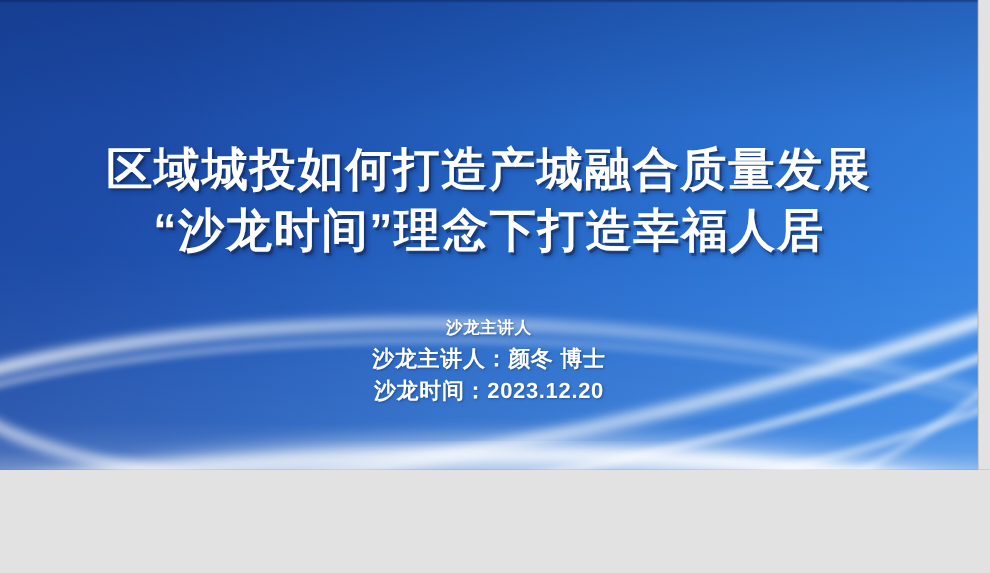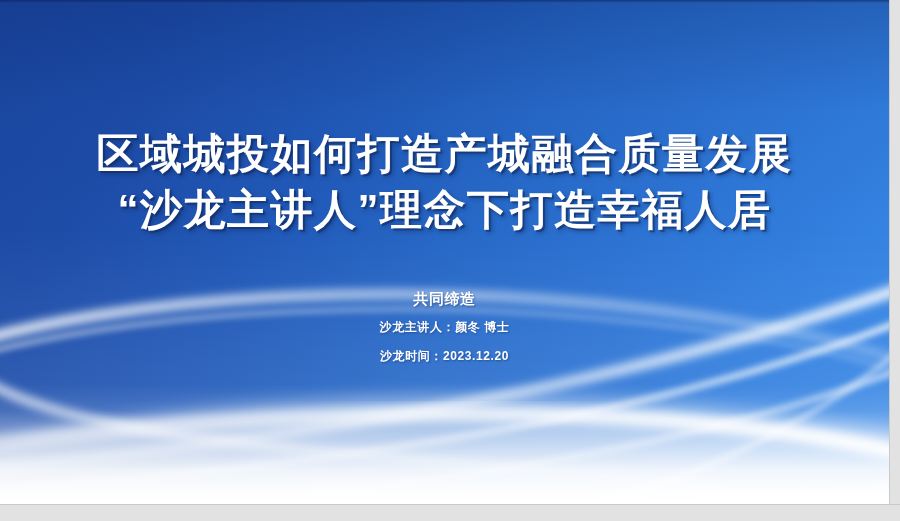--- a/index.html
+++ b/index.html
@@ -18,7 +18,7 @@
   #viewer {
     position: relative;
     width: 900px;
-    height: 521px;
+    height: 427px;
     background: #a16207;
     overflow: hidden;
   }

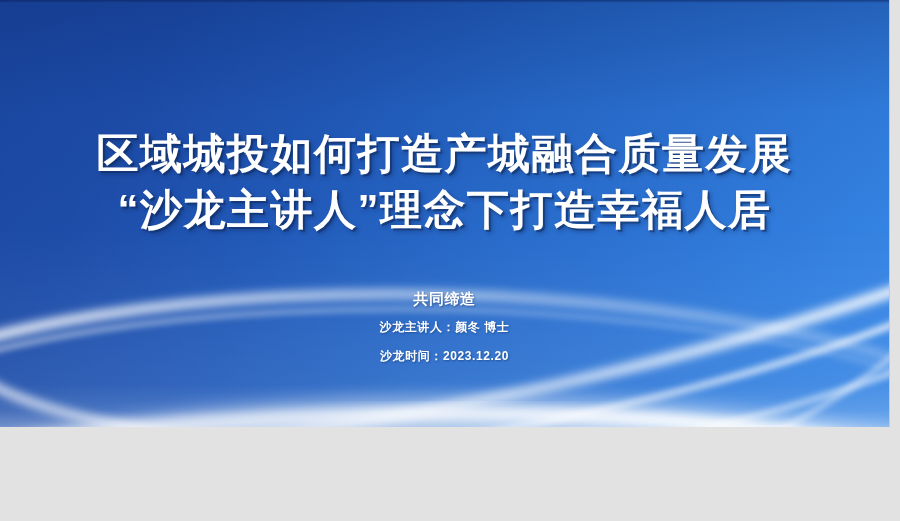--- a/index.html
+++ b/index.html
@@ -216,7 +216,7 @@
 
     <div class="title-block">
       <div class="title-line">区域城投如何打造产城融合质量发展</div>
-      <div class="title-line">“沙龙主讲人”理念下打造幸福人居</div>
+      <div class="title-line">“沙龙时间”理念下打造幸福人居</div>
     </div>
 
     <div class="subtitle-block">

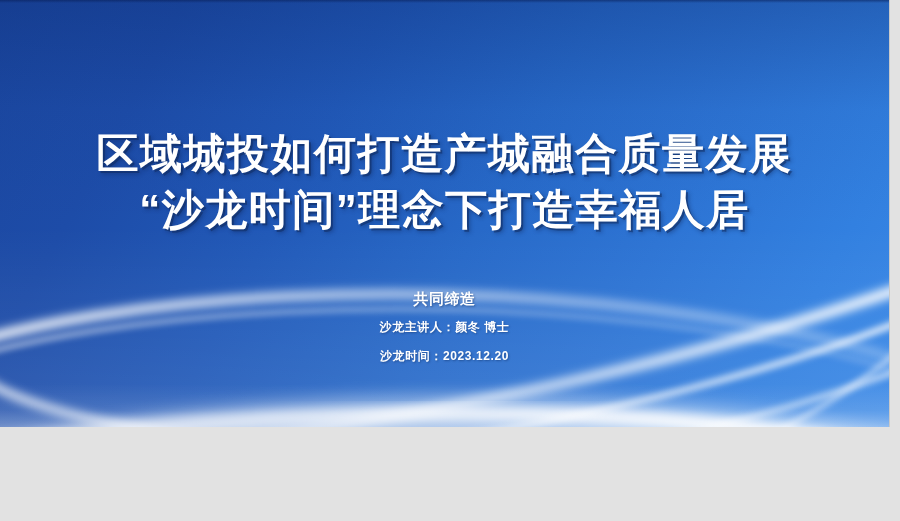--- a/index.html
+++ b/index.html
@@ -220,7 +220,7 @@
     </div>
 
     <div class="subtitle-block">
-      <div class="sub-line org">共同缔造</div>
+      <div class="sub-line org">沙龙主讲人</div>
       <div class="sub-line">沙龙主讲人：颜冬 博士</div>
       <div class="sub-line">沙龙时间：2023.12.20</div>
     </div>

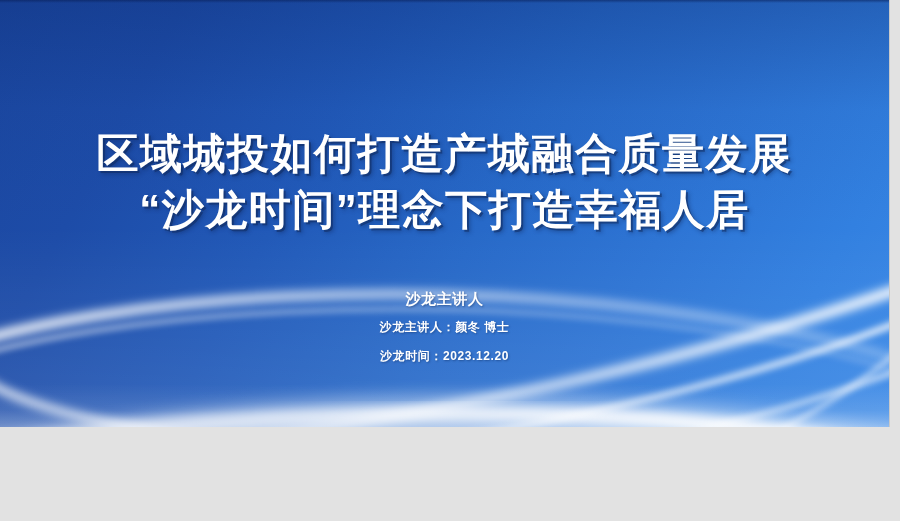--- a/index.html
+++ b/index.html
@@ -123,7 +123,7 @@
     pointer-events: none;
   }
   .sub-line {
-    font-size: 12px;
+    font-size: 20px;
     line-height: 29px;
     font-weight: bold;
     color: #ffffff;

